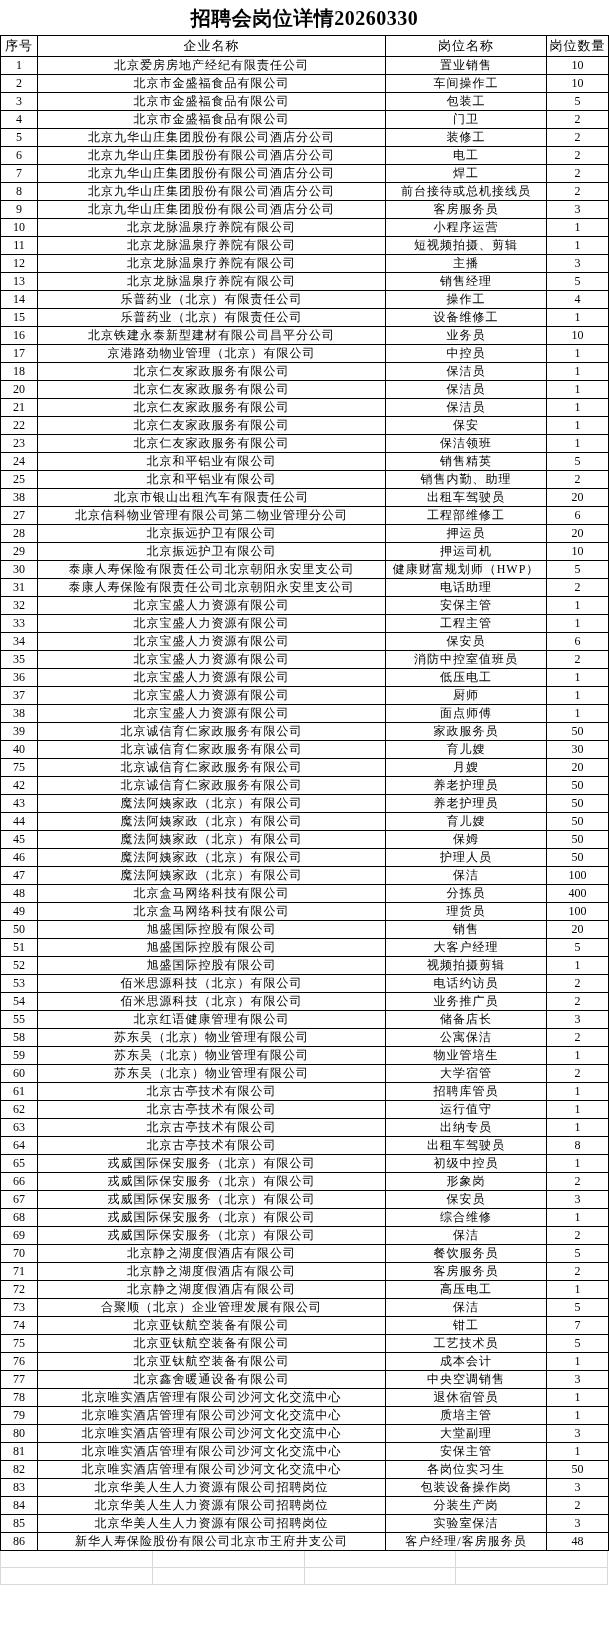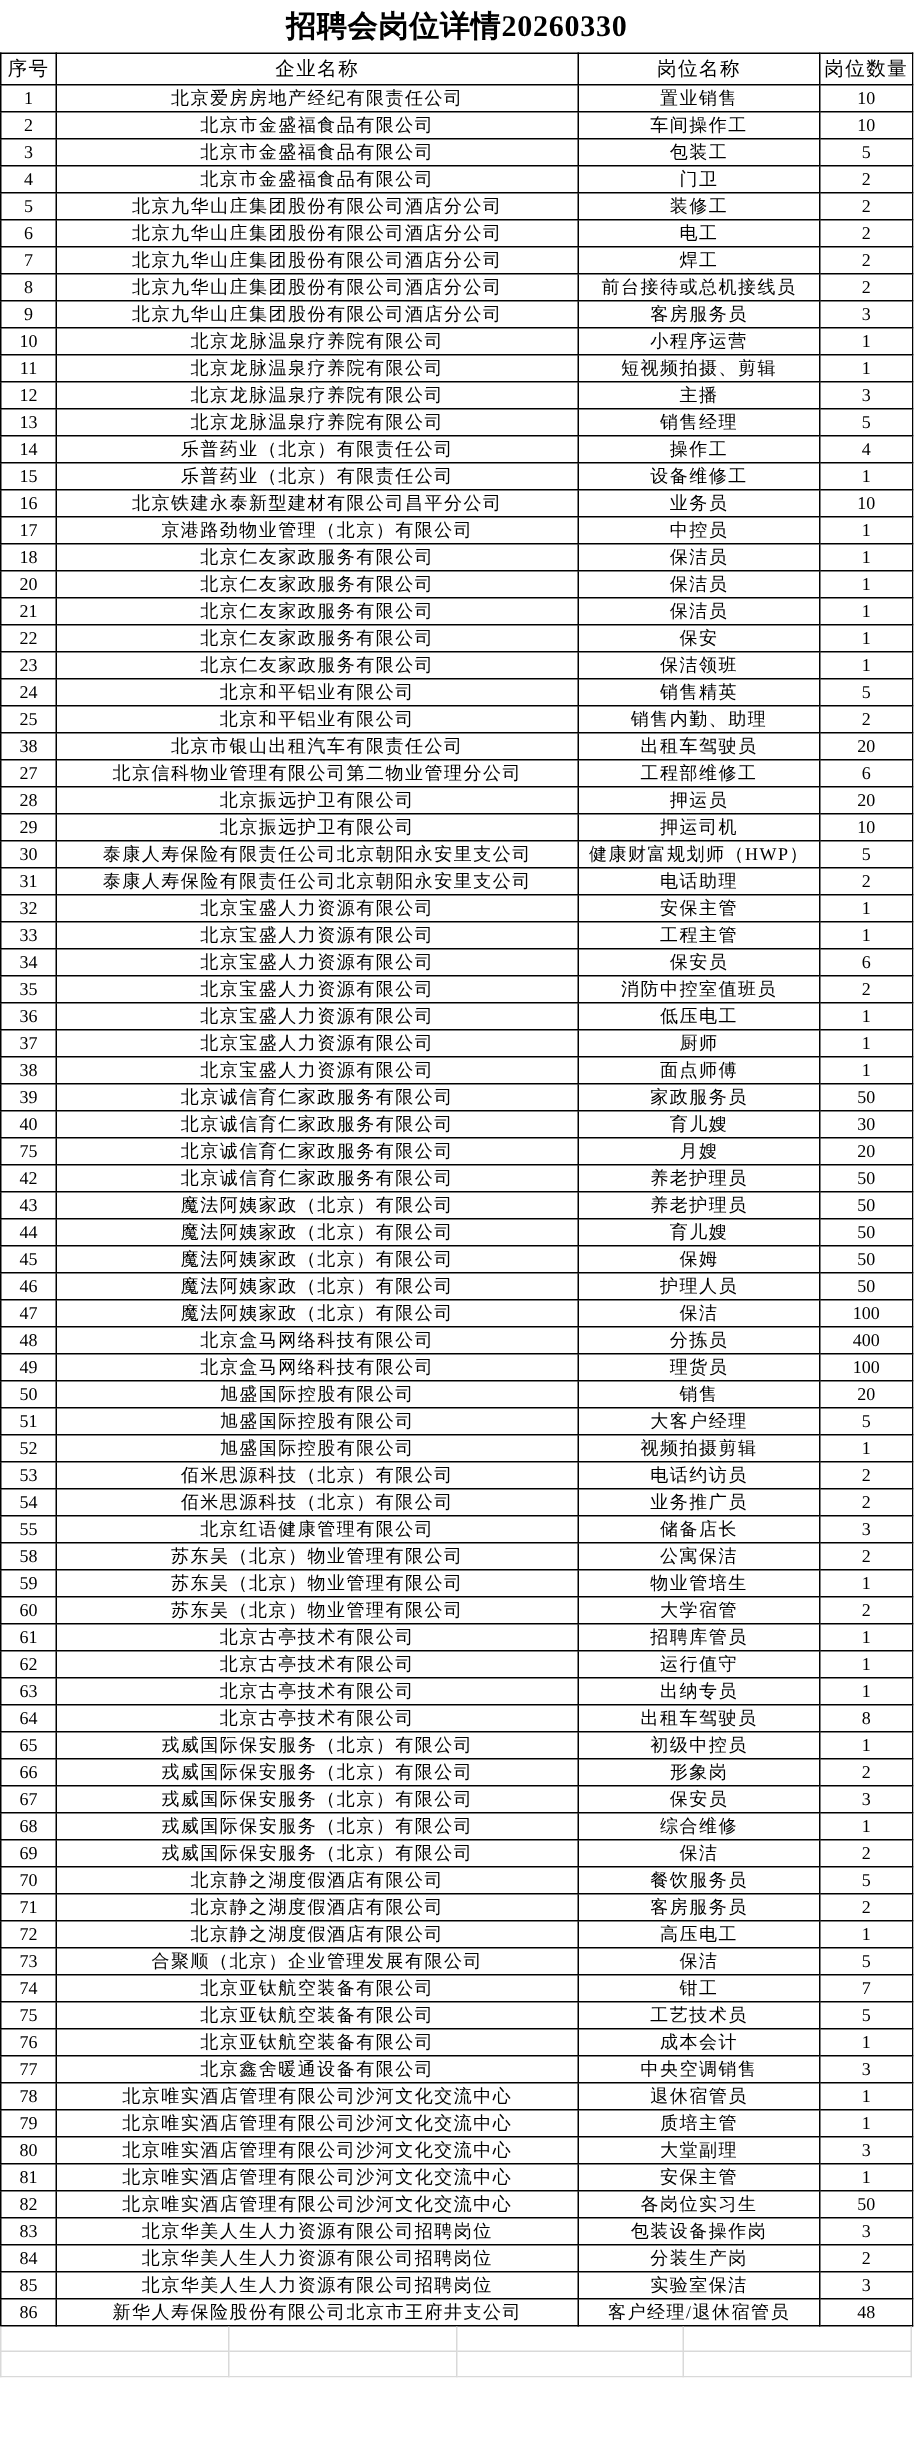--- a/index.html
+++ b/index.html
@@ -573,7 +573,7 @@
         <tr>
           <td>86</td>
           <td class="cjk">新华人寿保险股份有限公司北京市王府井支公司</td>
-          <td class="cjk">客户经理/退休宿管员</td>
+          <td class="cjk">客户经理/客房服务员</td>
           <td>48</td>
         </tr>
       </tbody>

